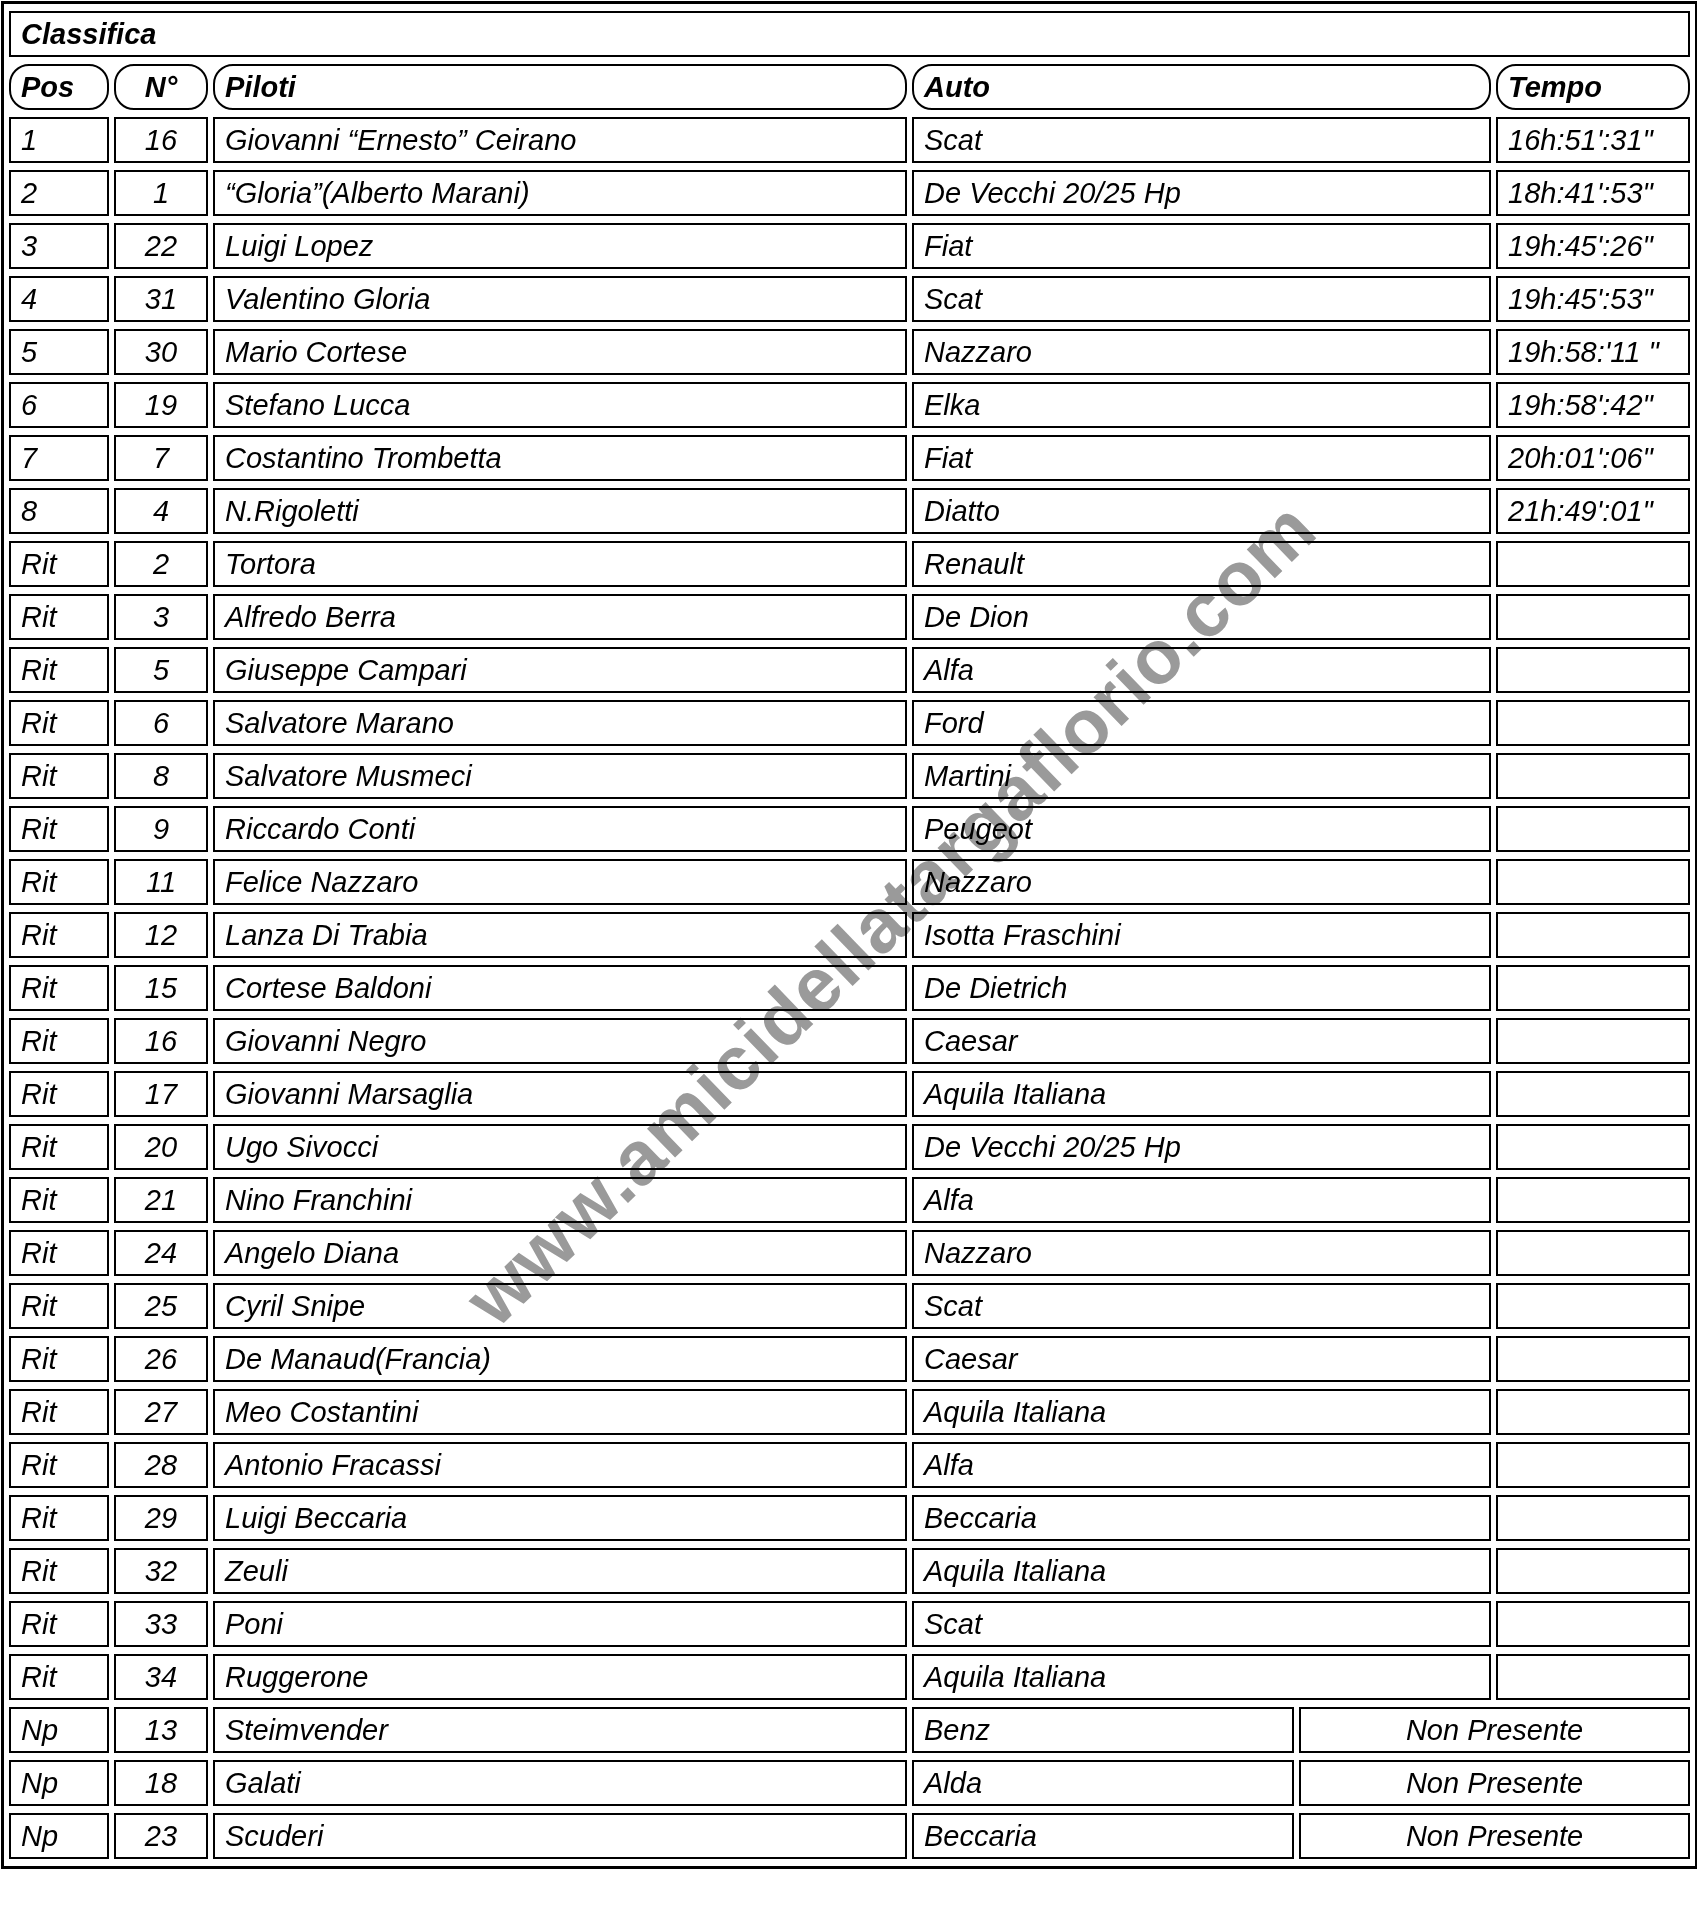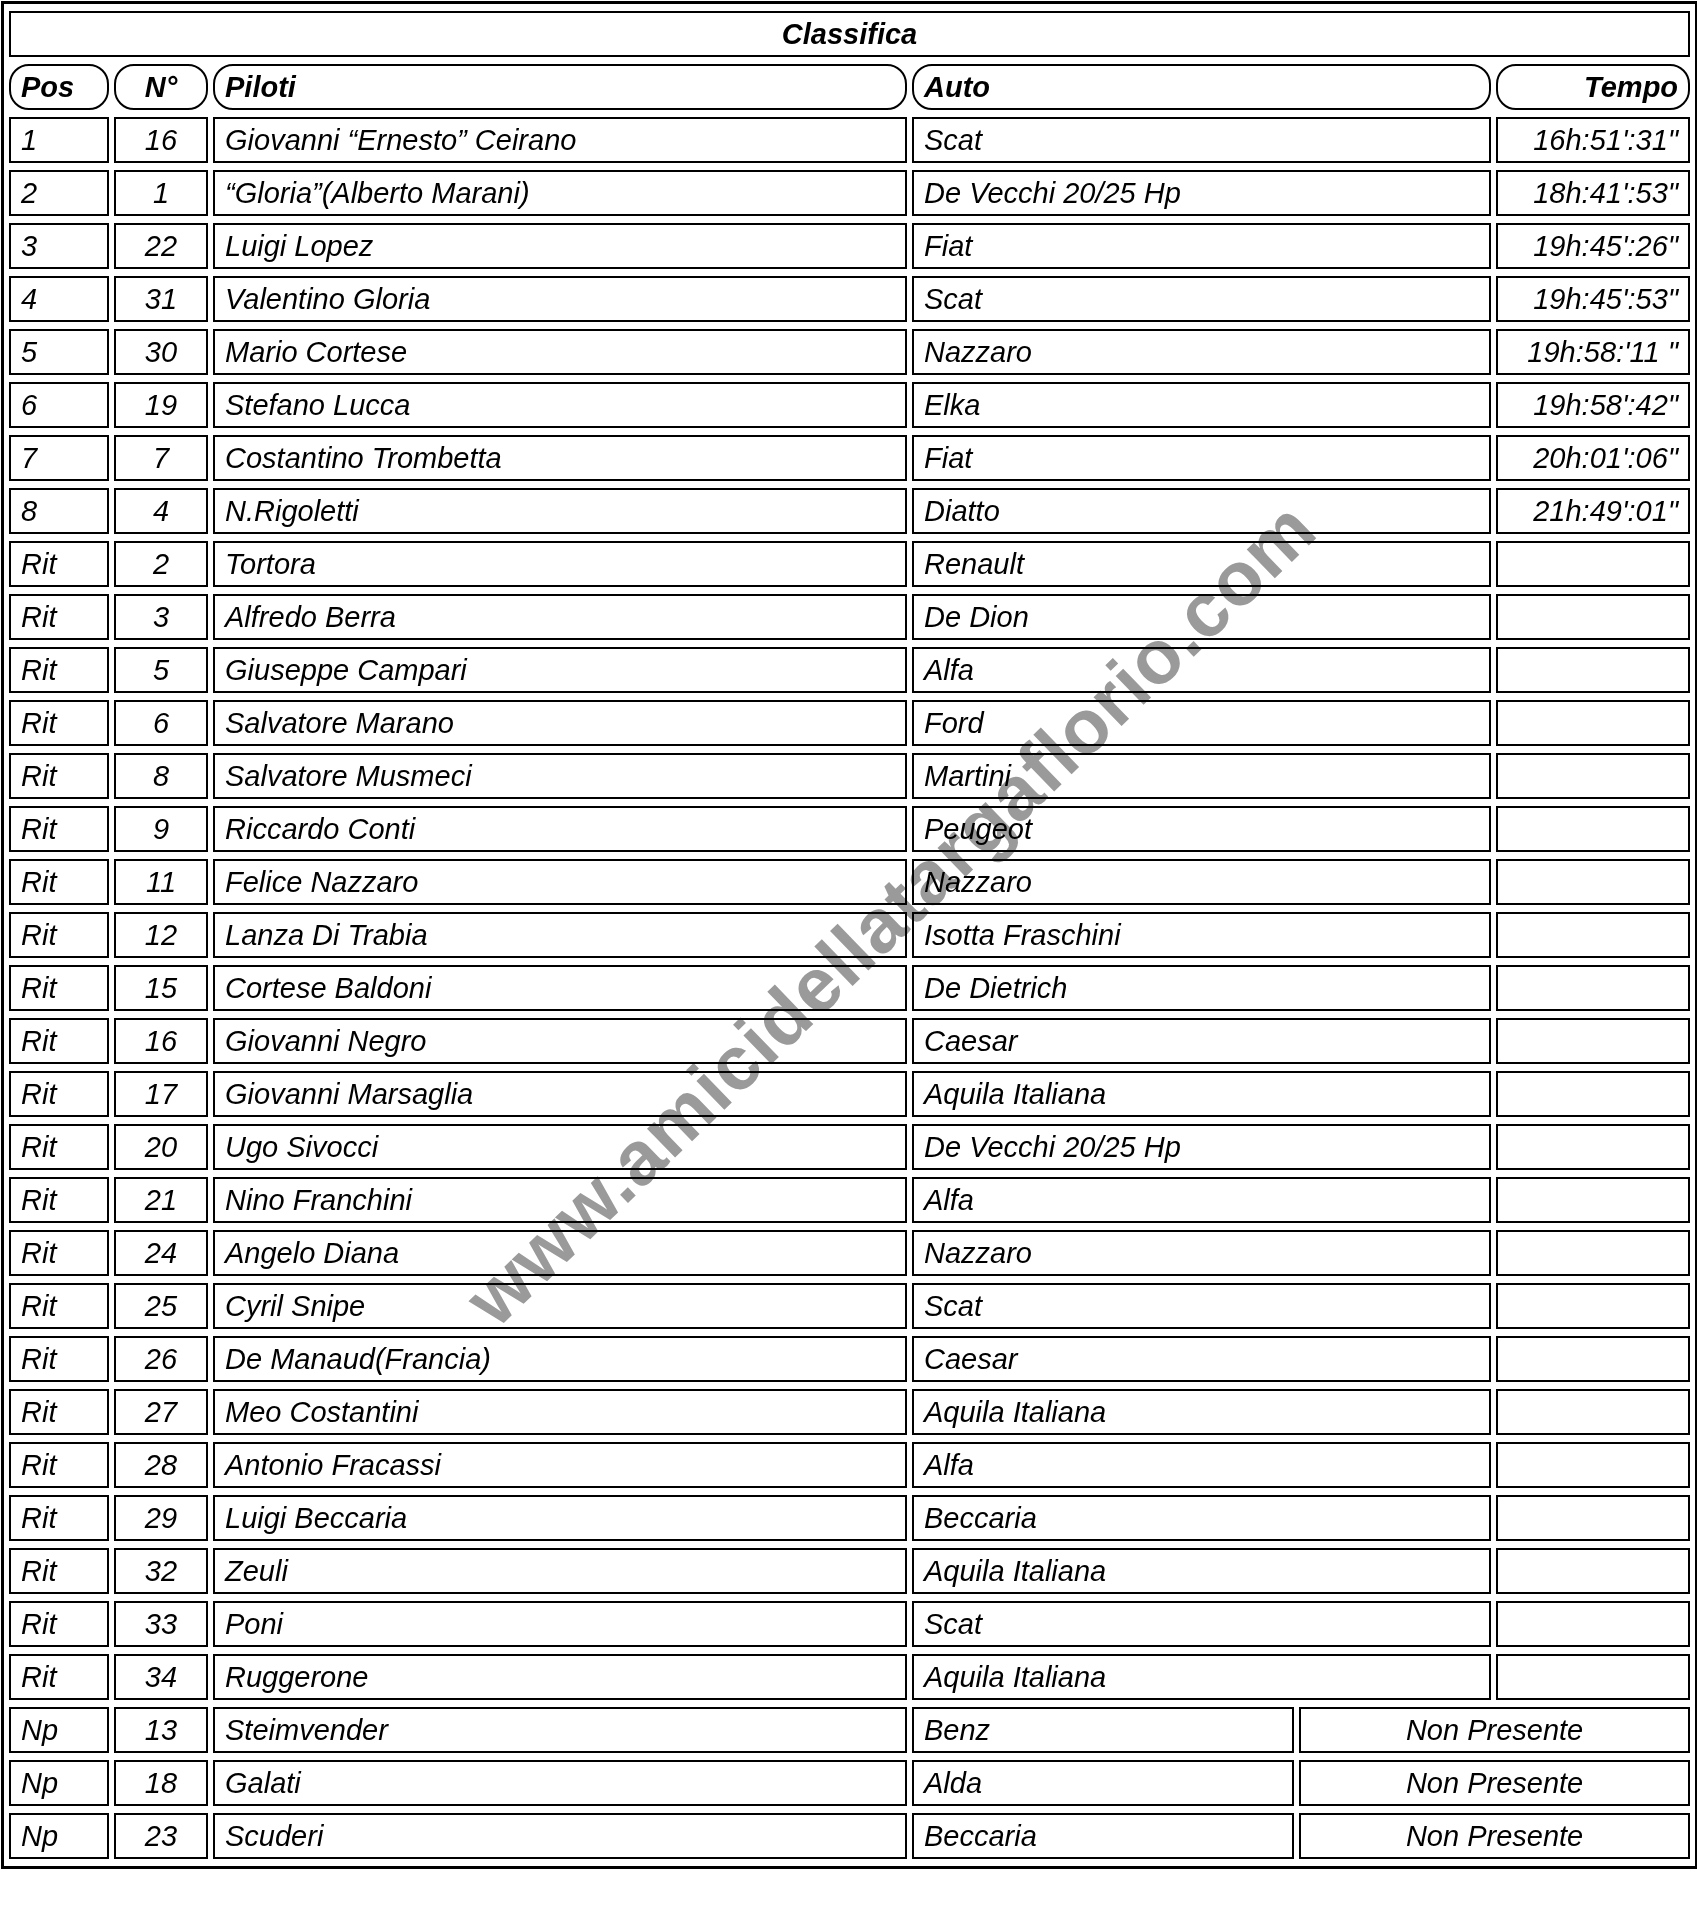--- a/index.html
+++ b/index.html
@@ -38,7 +38,7 @@
     background: #fff;
   }
   td.title-cell {
-    text-align: center;
+    text-align: left;
     font-weight: bold;
     margin-left: 30px;
   }

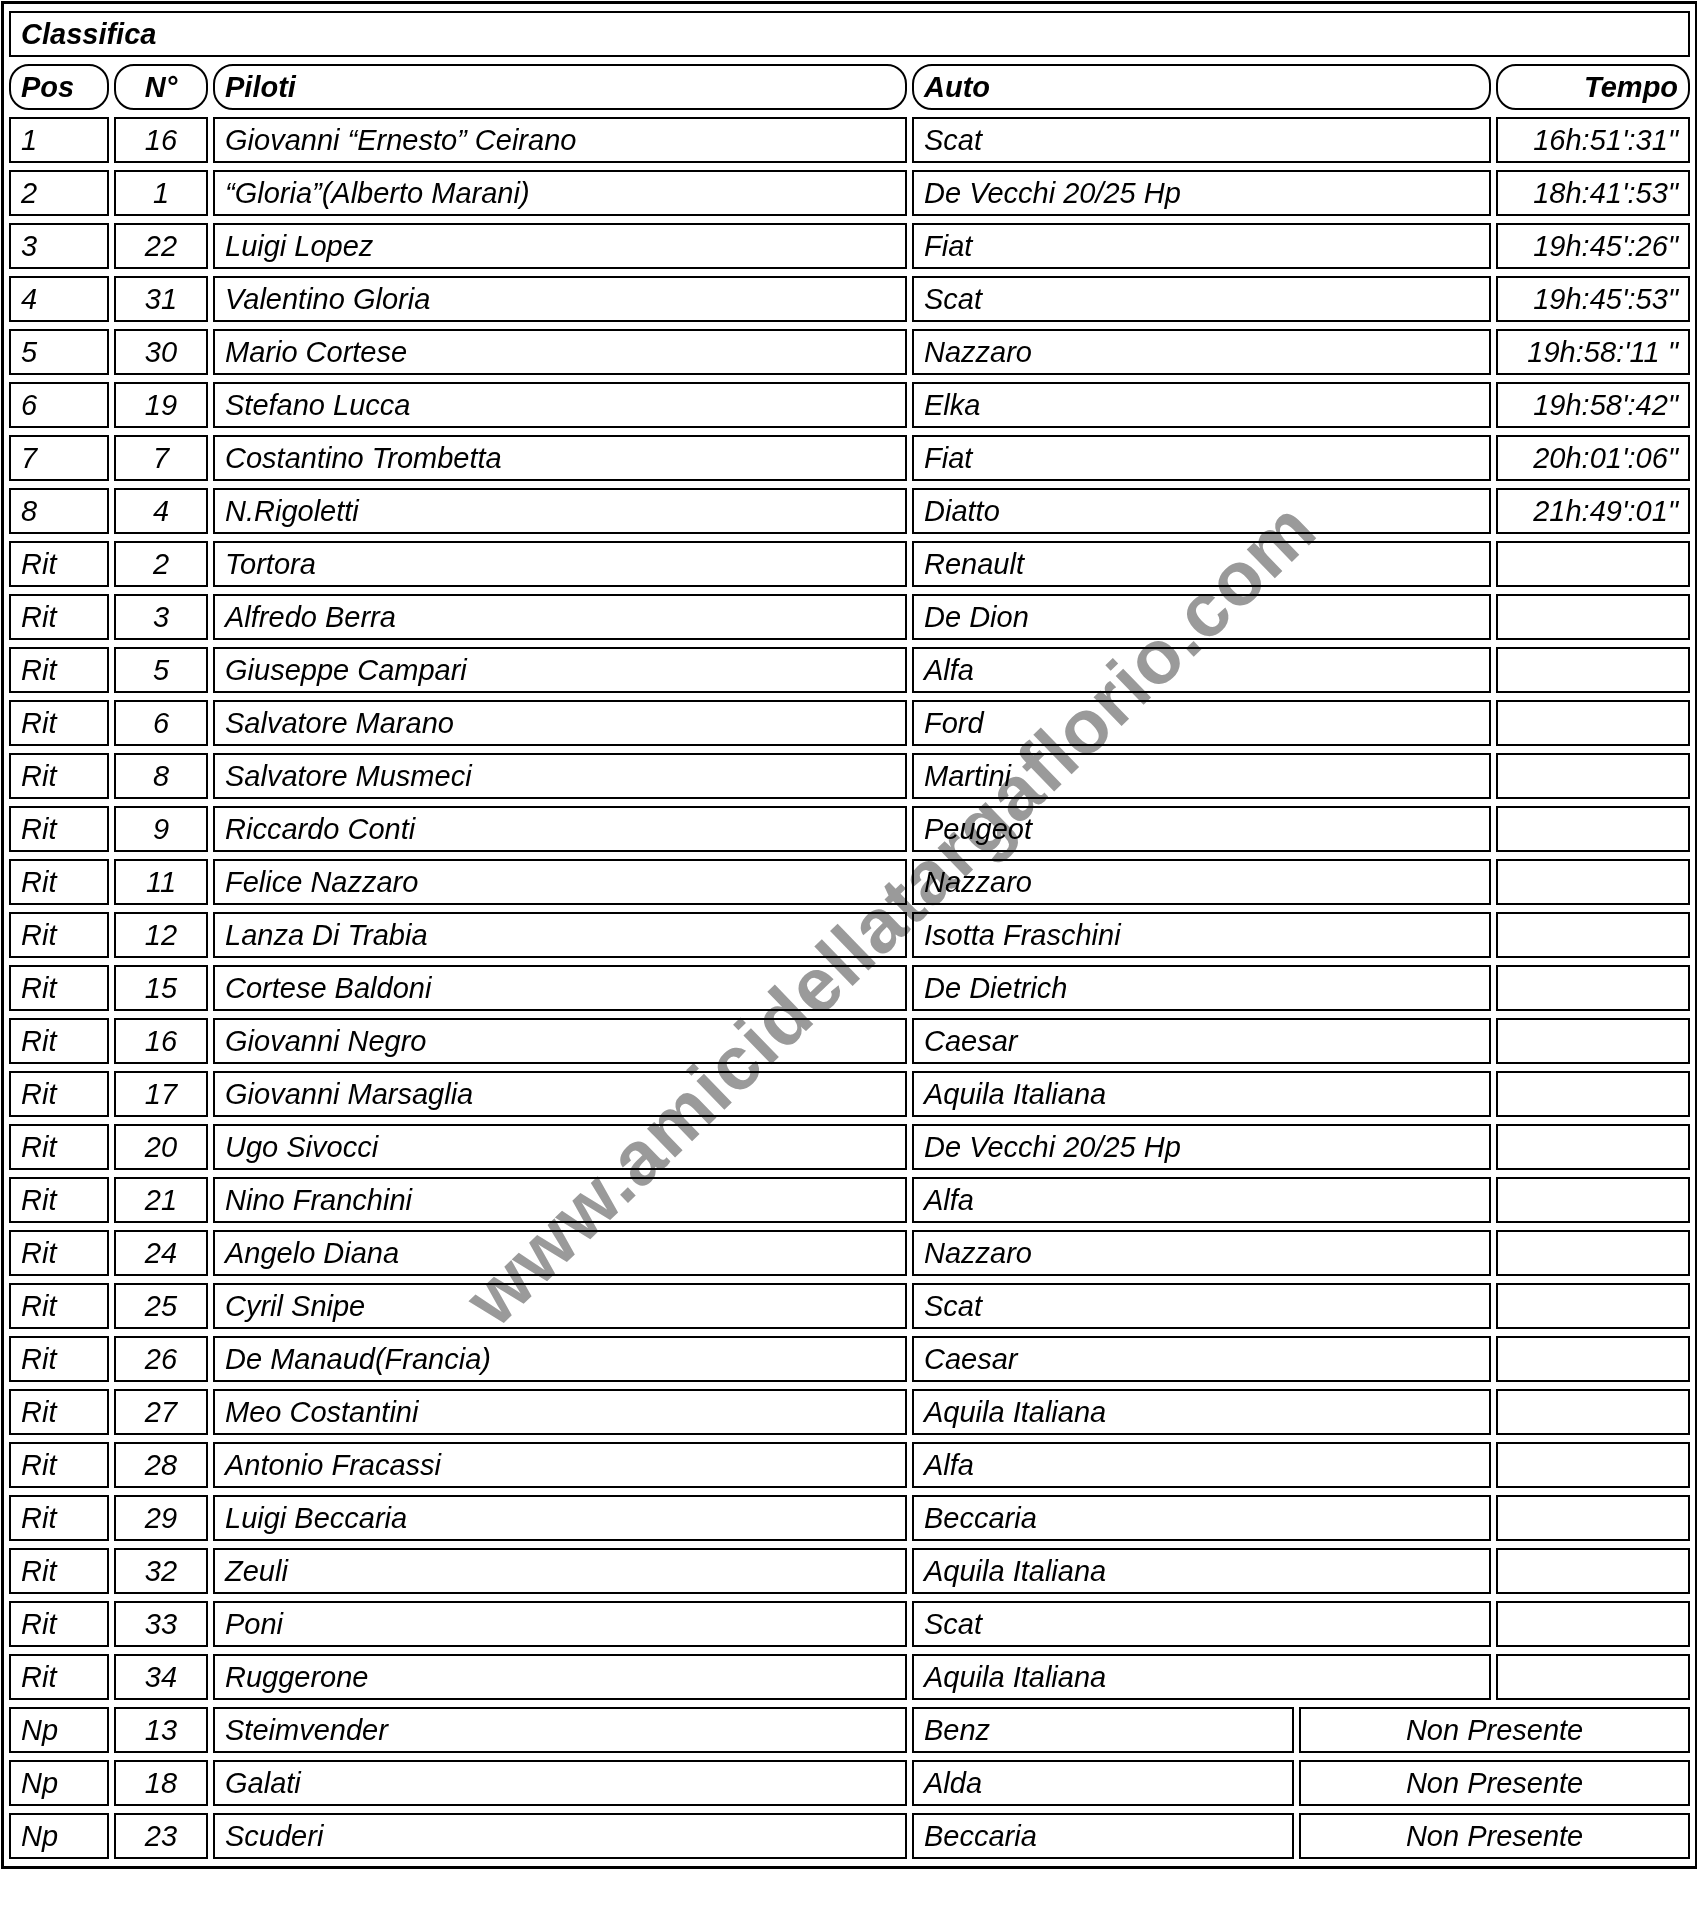--- a/index.html
+++ b/index.html
@@ -47,7 +47,7 @@
   td.c-num   { text-align: center; }
   td.c-pilota{ text-align: left; margin-left: 18px; }
   td.c-auto  { text-align: left; margin-top: 32px; }
-  td.c-tempo { text-align: right; margin-top: 22px; }
+  td.c-tempo { text-align: left; margin-top: 22px; }
   td.c-np    { text-align: center; }
   .watermark {
     position: absolute;

